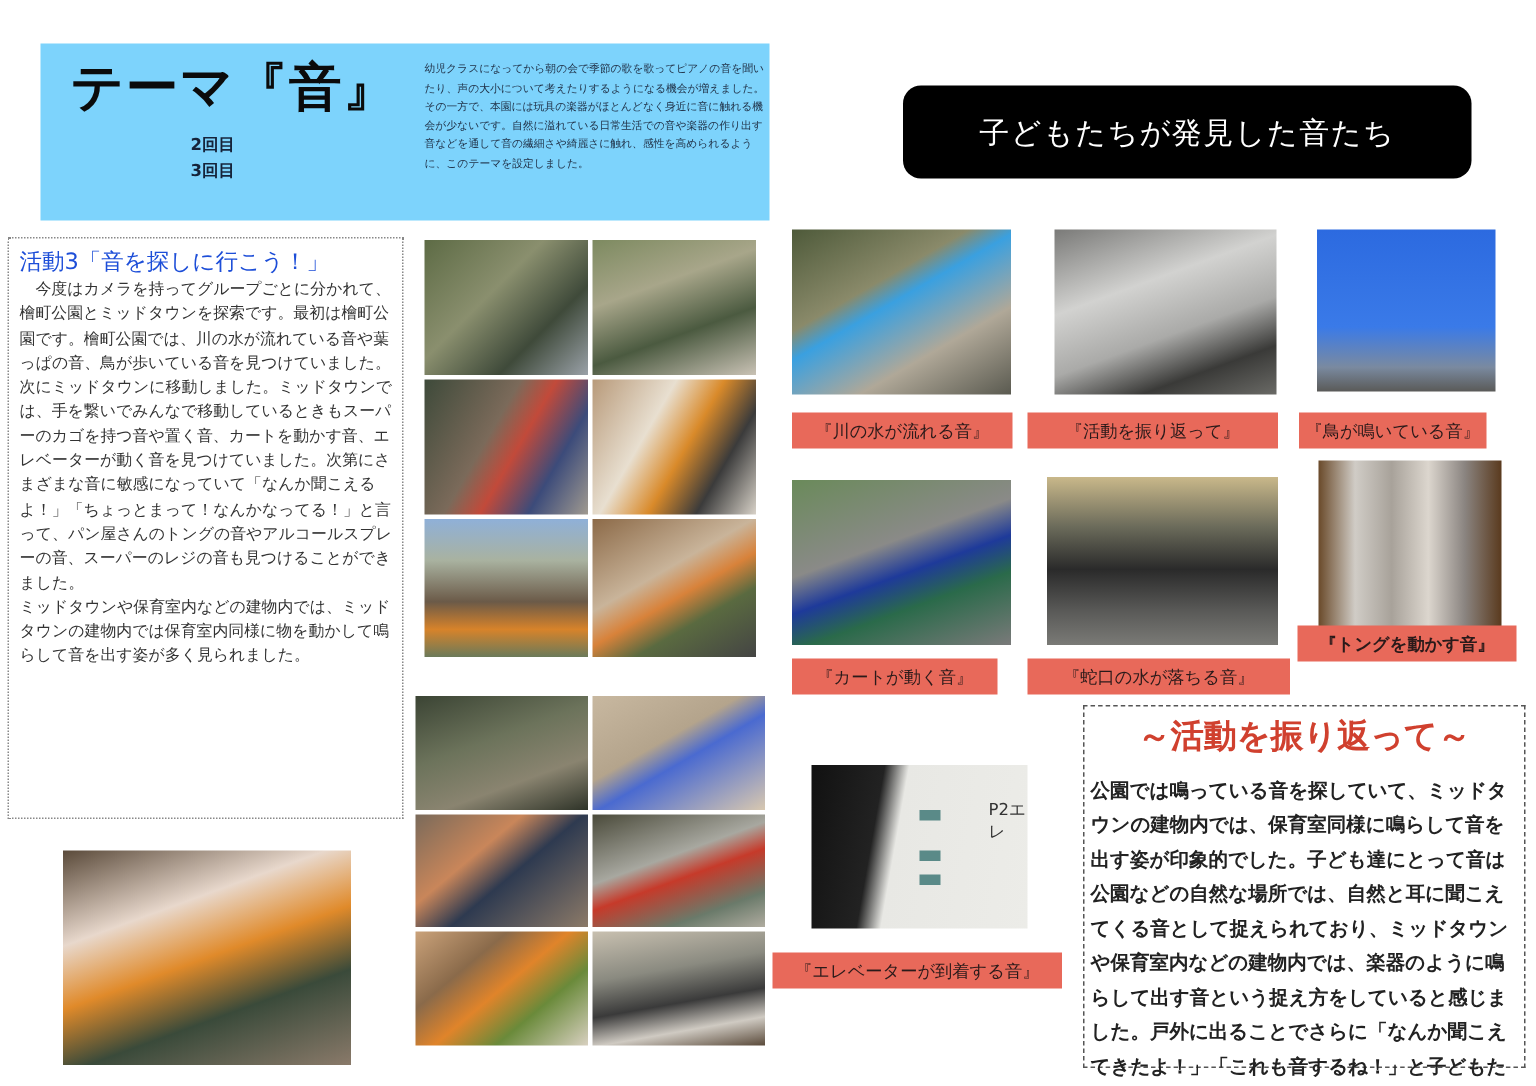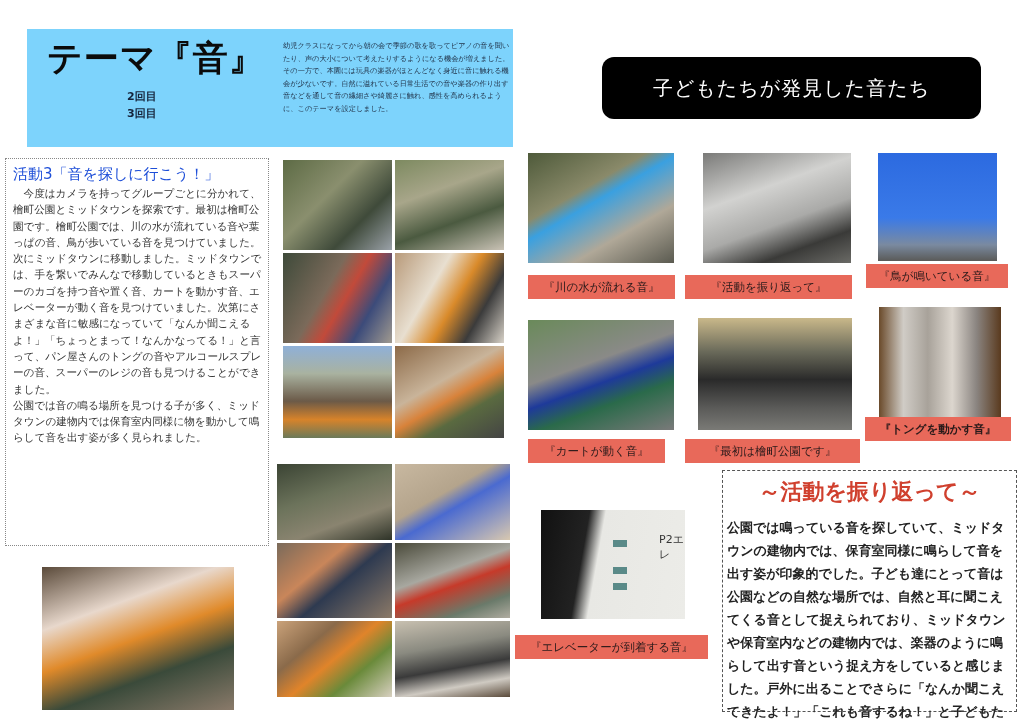--- a/index.html
+++ b/index.html
@@ -100,7 +100,7 @@
 
 <div class="abs sound-label" style="left:528px;top:275px;width:147px;">『川の水が流れる音』</div>
 <div class="abs sound-label" style="left:685px;top:275px;width:167px;">『活動を振り返って』</div>
-<div class="abs sound-label" style="left:866px;top:264px;width:142px;text-align:center;">『鳥が鳴いている音』</div>
+<div class="abs sound-label" style="left:866px;top:275px;width:125px;text-align:center;">『鳥が鳴いている音』</div>
 
 <div class="abs photo ph-q" style="left:528px;top:320px;width:146px;height:110px;"></div>
 <div class="abs photo ph-r" style="left:698px;top:318px;width:154px;height:112px;"></div>

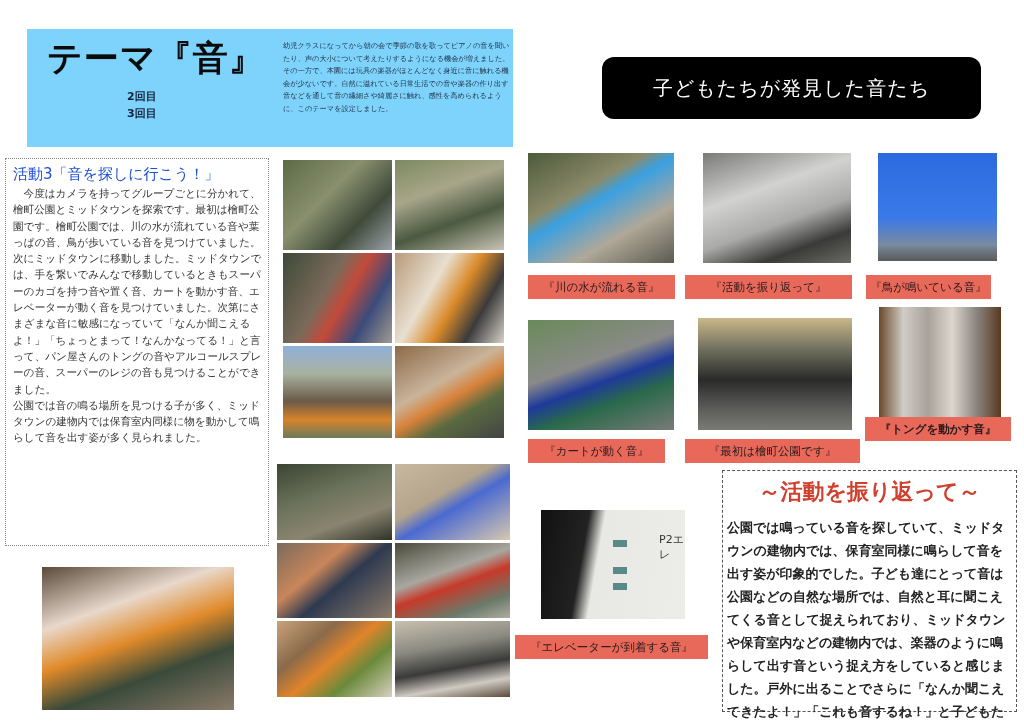--- a/index.html
+++ b/index.html
@@ -74,7 +74,7 @@
   <div class="story-body">
     <p class="indent">今度はカメラを持ってグループごとに分かれて、檜町公園とミッドタウンを探索です。最初は檜町公園です。檜町公園では、川の水が流れている音や葉っぱの音、鳥が歩いている音を見つけていました。</p>
     <p>次にミッドタウンに移動しました。ミッドタウンでは、手を繋いでみんなで移動しているときもスーパーのカゴを持つ音や置く音、カートを動かす音、エレベーターが動く音を見つけていました。次第にさまざまな音に敏感になっていて「なんか聞こえるよ！」「ちょっとまって！なんかなってる！」と言って、パン屋さんのトングの音やアルコールスプレーの音、スーパーのレジの音も見つけることができました。</p>
-    <p>公園では音の鳴る場所を見つける子が多く、ミッドタウンの建物内では保育室内同様に物を動かして鳴らして音を出す姿が多く見られました。</p>
+    <p>ミッドタウンや保育室内などの建物内では、ミッドタウンの建物内では保育室内同様に物を動かして鳴らして音を出す姿が多く見られました。</p>
   </div>
 </div>
 

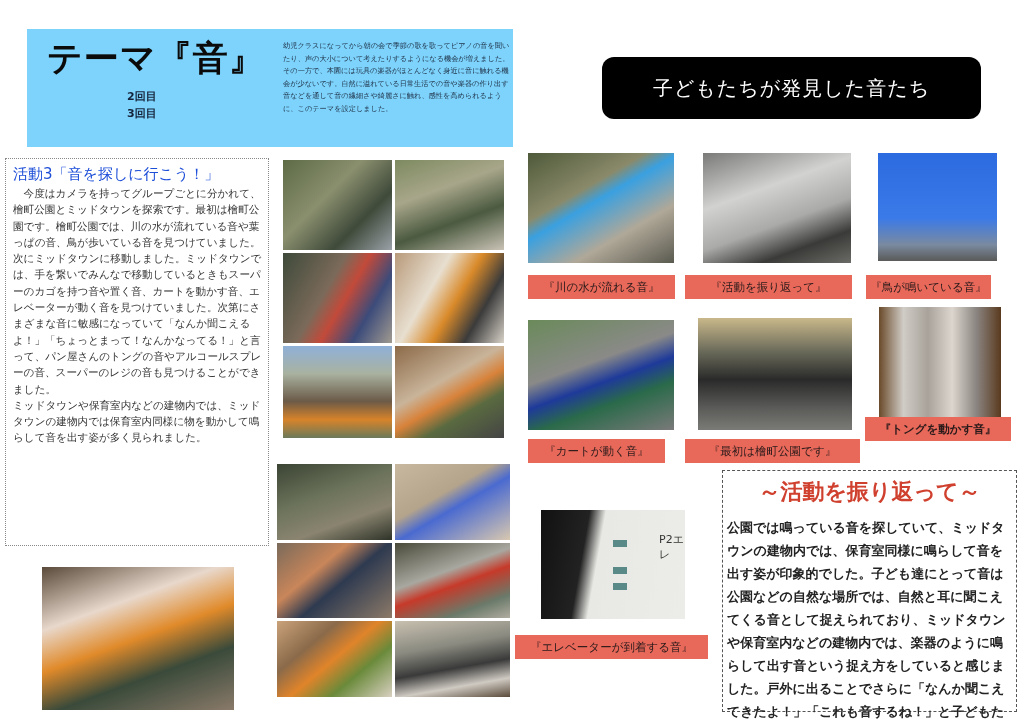--- a/index.html
+++ b/index.html
@@ -107,7 +107,7 @@
 <div class="abs photo ph-s" style="left:879px;top:307px;width:122px;height:122px;"></div>
 
 <div class="abs sound-label" style="left:528px;top:439px;width:137px;">『カートが動く音』</div>
-<div class="abs sound-label" style="left:685px;top:439px;width:175px;">『最初は檜町公園です』</div>
+<div class="abs sound-label" style="left:685px;top:439px;width:175px;">『蛇口の水が落ちる音』</div>
 <div class="abs sound-label" style="left:865px;top:417px;width:146px;font-weight:bold;">『トングを動かす音』</div>
 
 <div class="abs photo ph-t" style="left:541px;top:510px;width:144px;height:109px;">

